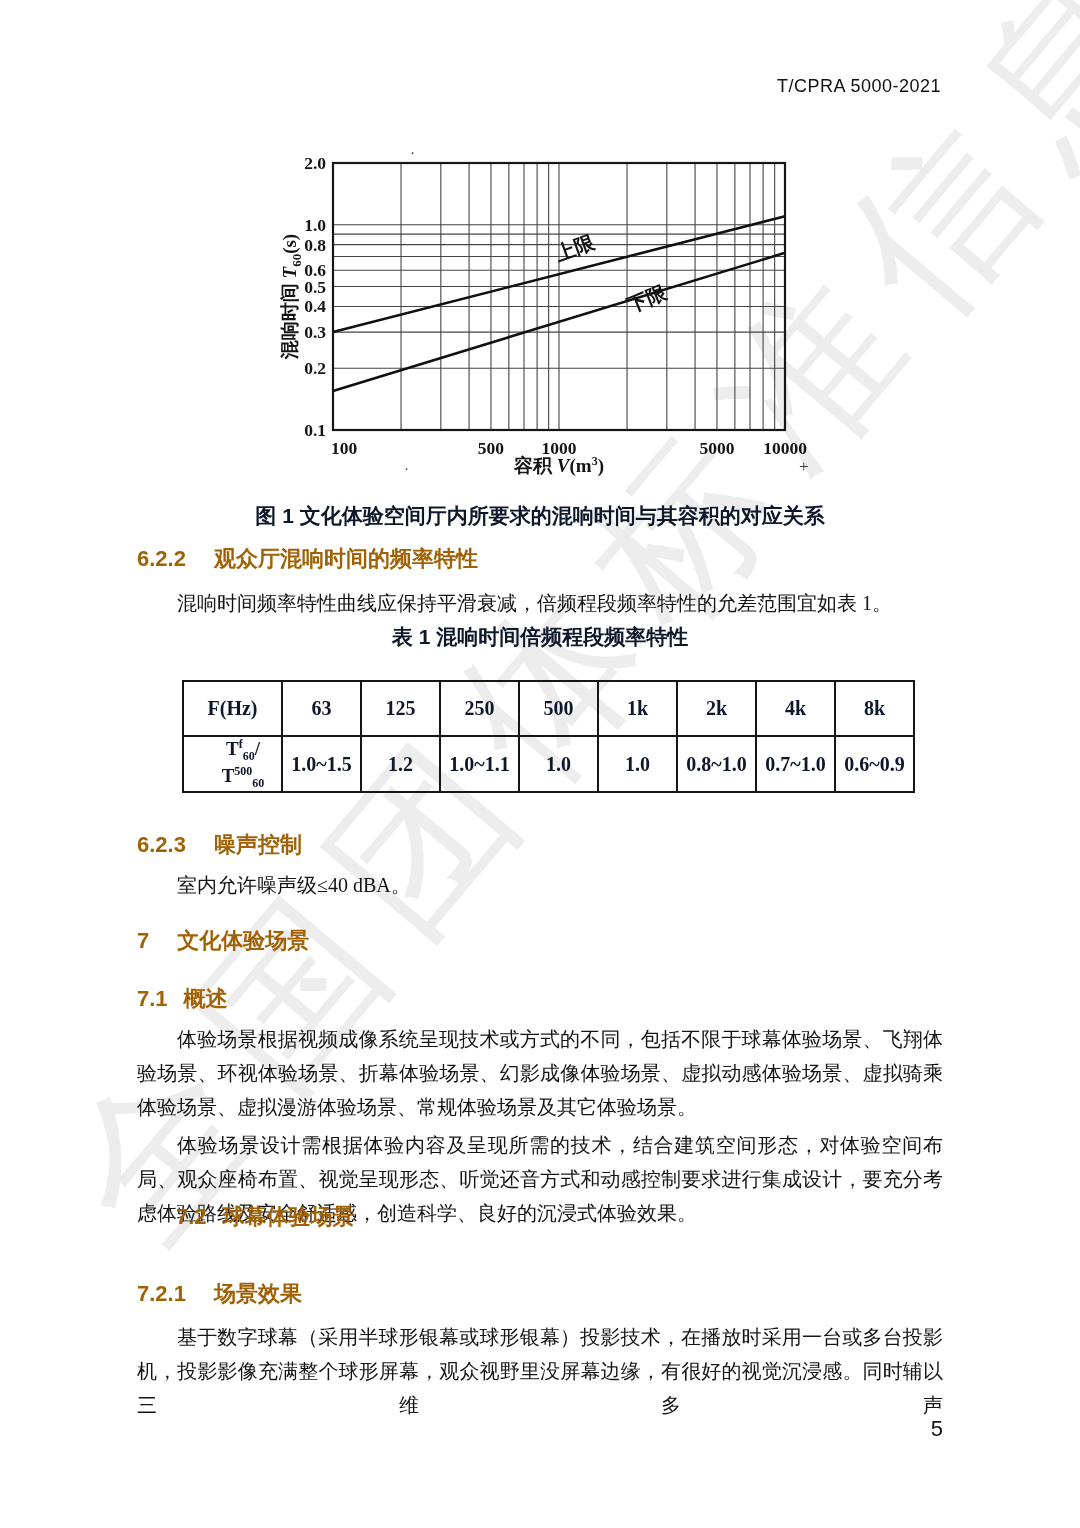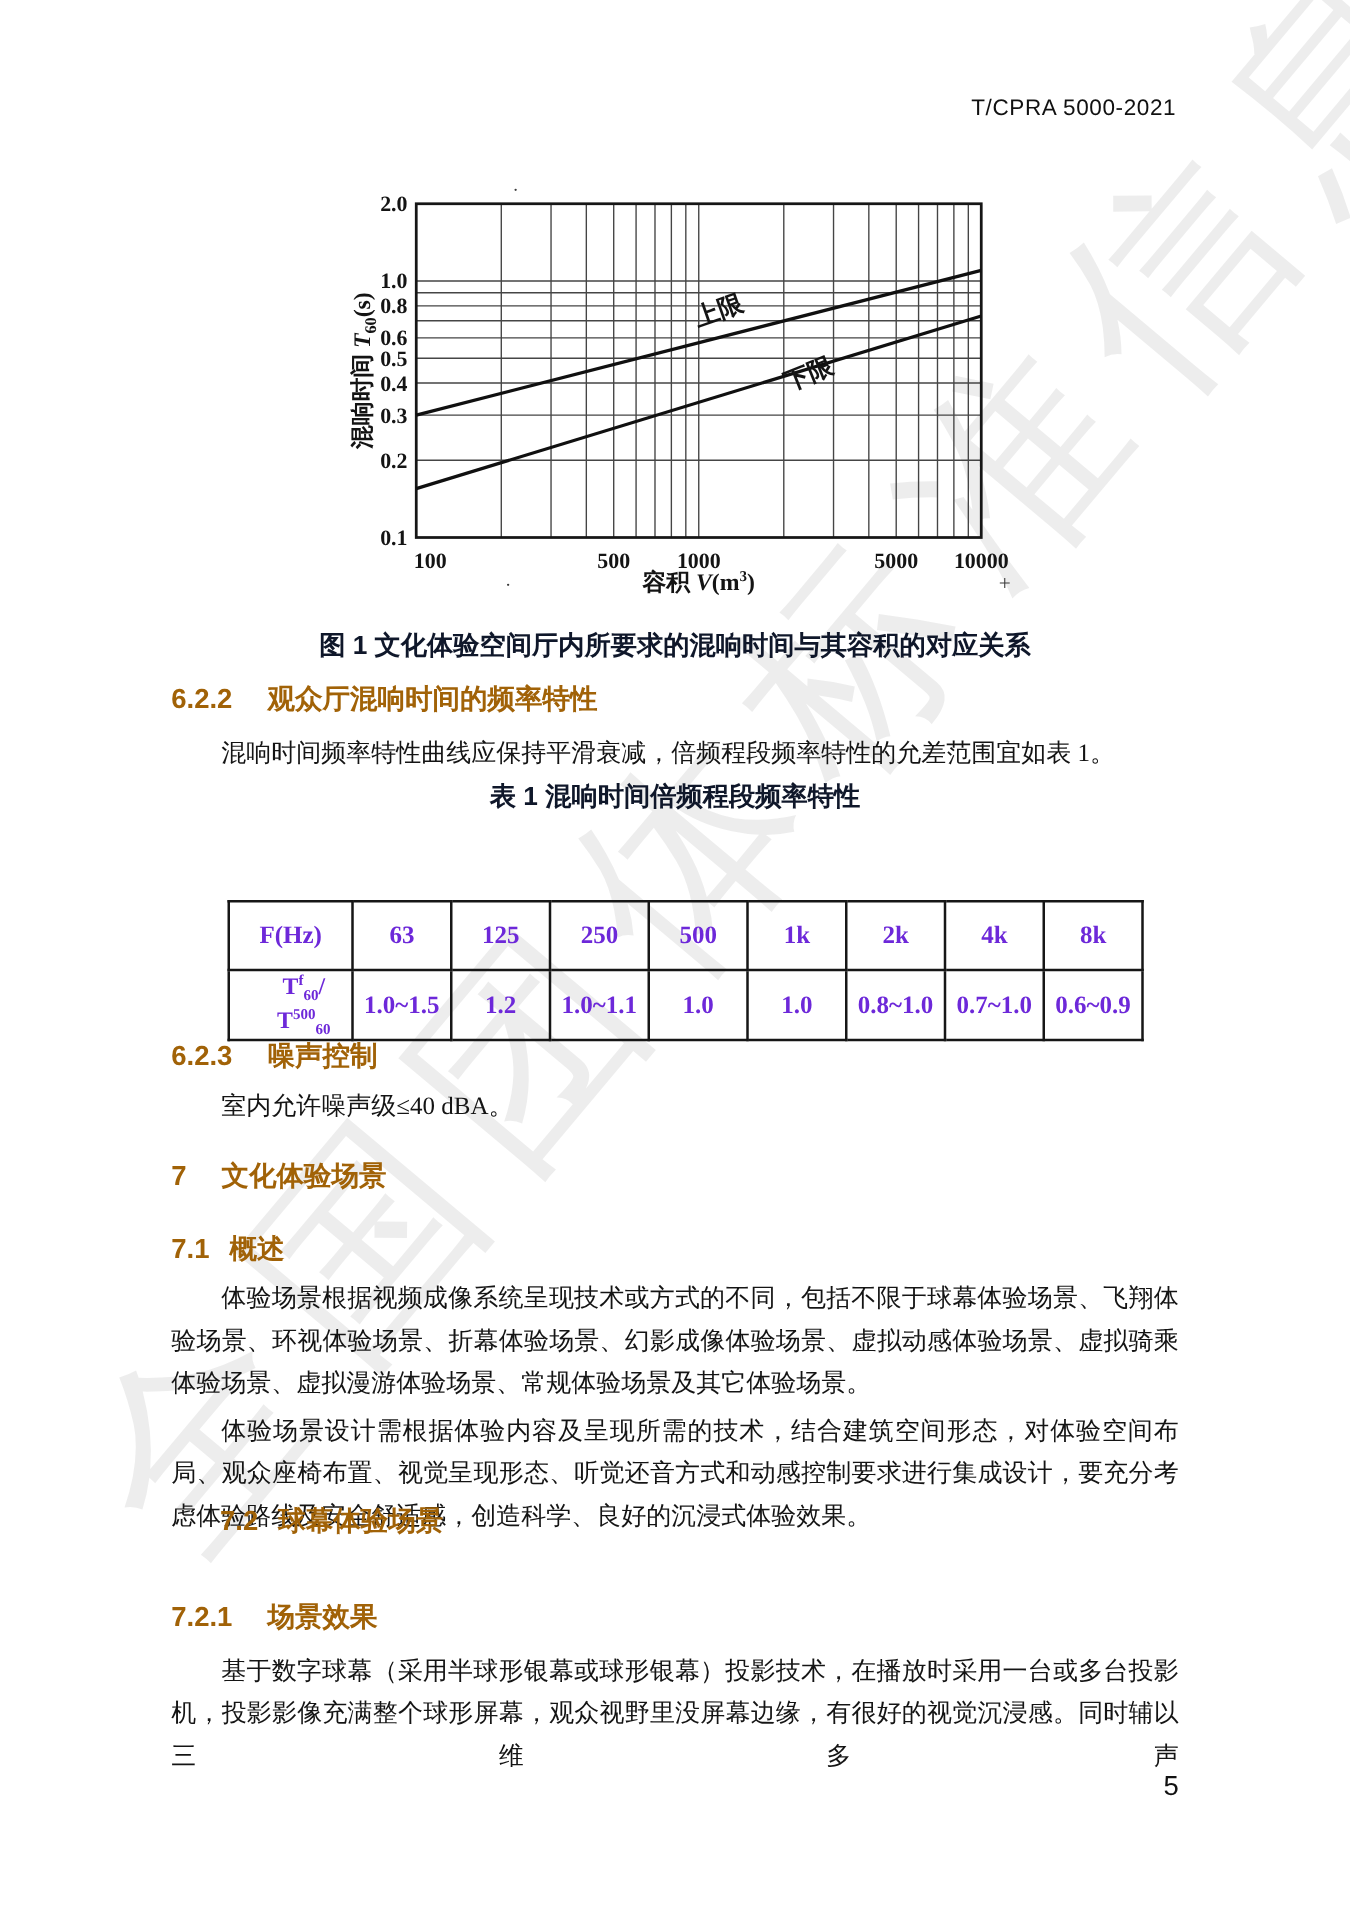--- a/index.html
+++ b/index.html
@@ -31,8 +31,8 @@
   .h7{top:926px;} .h71{top:984px;}
   .p71a{top:1022px;} .p71b{top:1128px;}
   .h72{top:1202px;margin-left:39px;} .h721{top:1279px;} .p721{top:1320px;}
-  .data-table{position:absolute;left:182px;top:720px;width:731px;border-collapse:collapse;
-        table-layout:fixed;font-family:"Liberation Serif",serif;font-weight:700;font-size:20px;color:#6d28d9;}
+  .data-table{position:absolute;left:182px;top:680px;width:731px;border-collapse:collapse;
+        table-layout:fixed;font-family:"Liberation Serif",serif;font-weight:700;font-size:20px;color:#0f172a;}
   .data-table td{border:2px solid #161616;text-align:center;vertical-align:middle;padding:0;}
   .data-table tr.r1 td{height:53px;}
   .data-table tr.r2 td{height:48px;}

